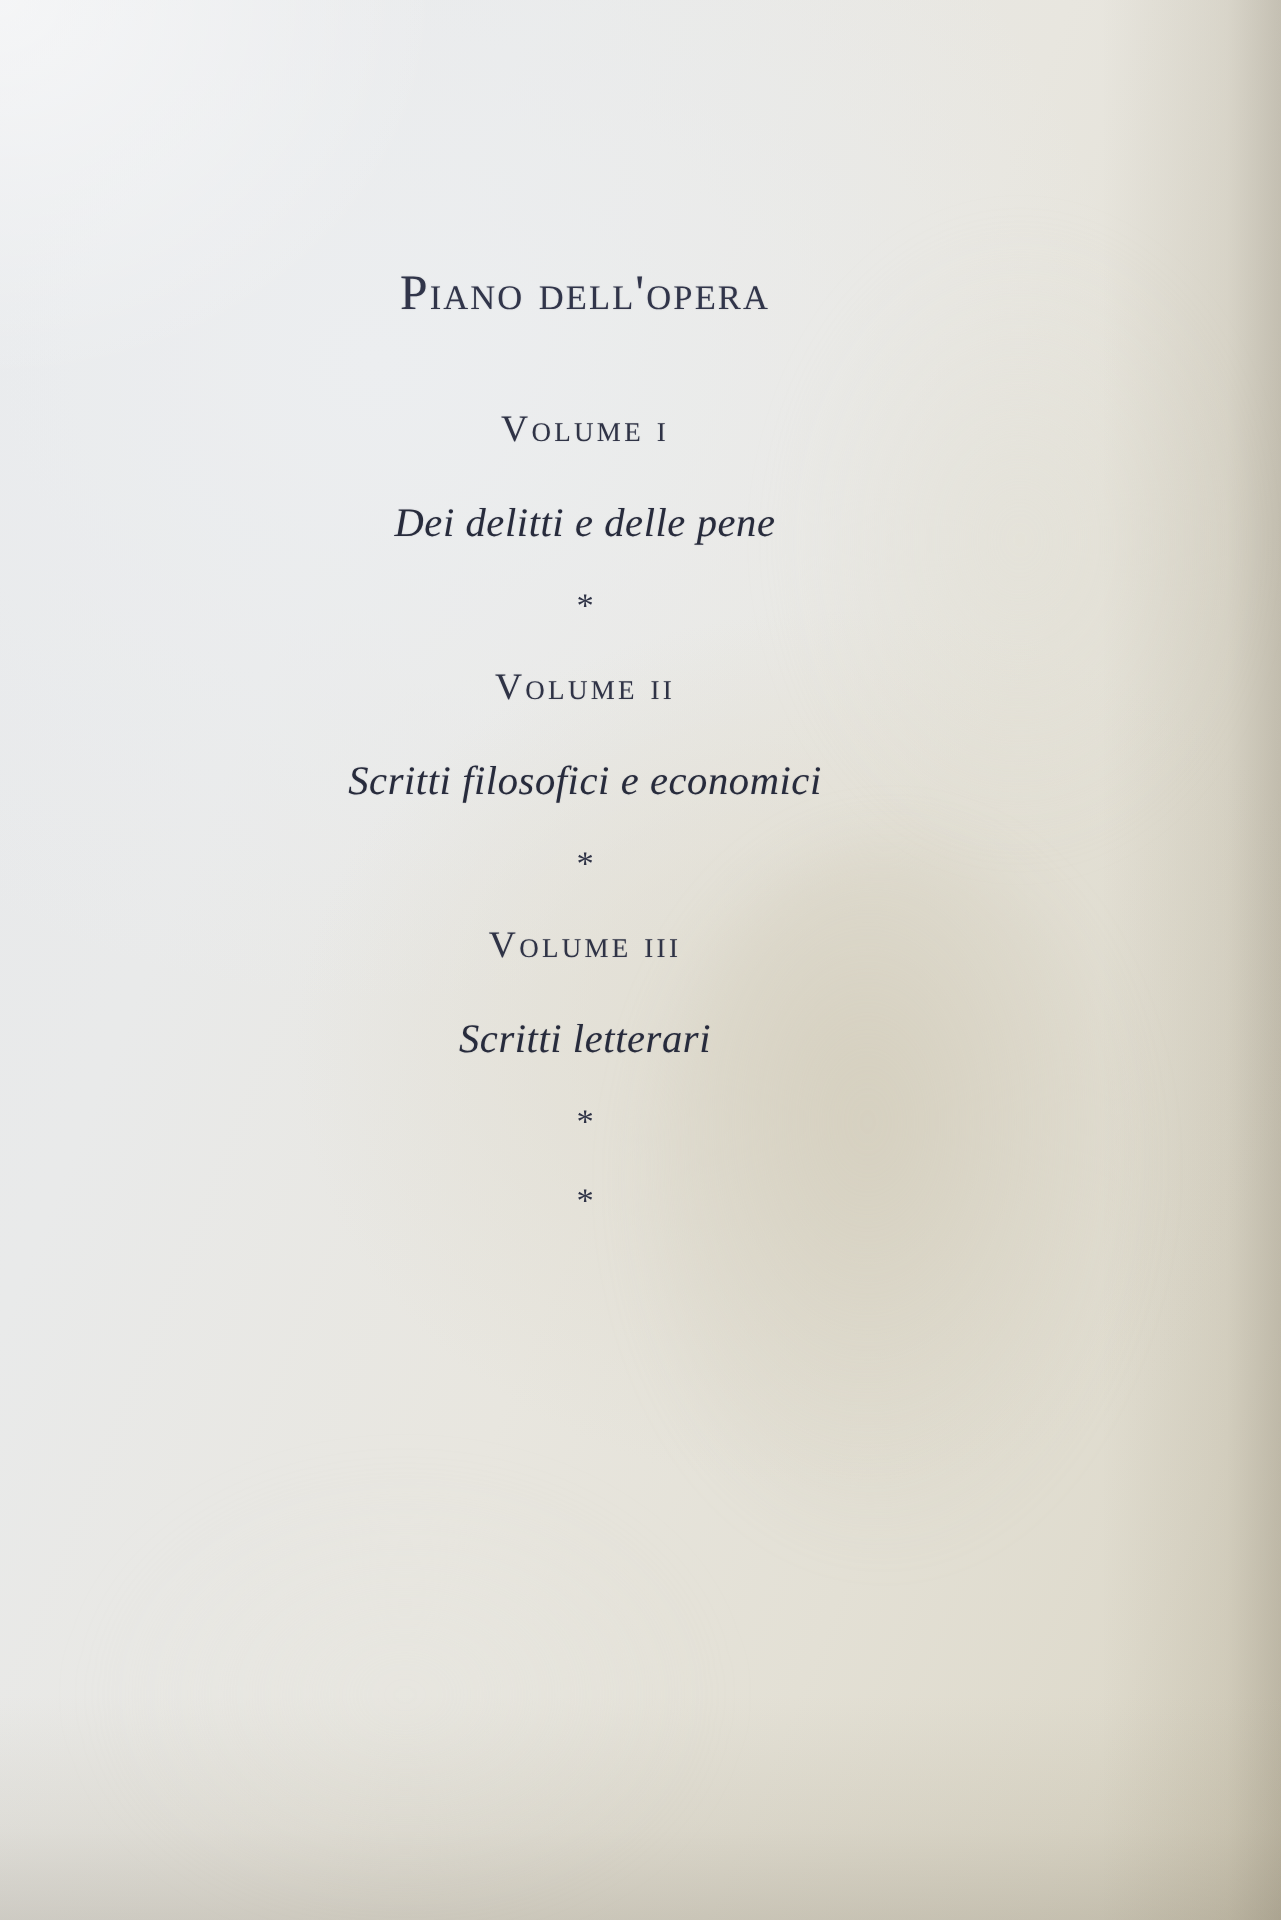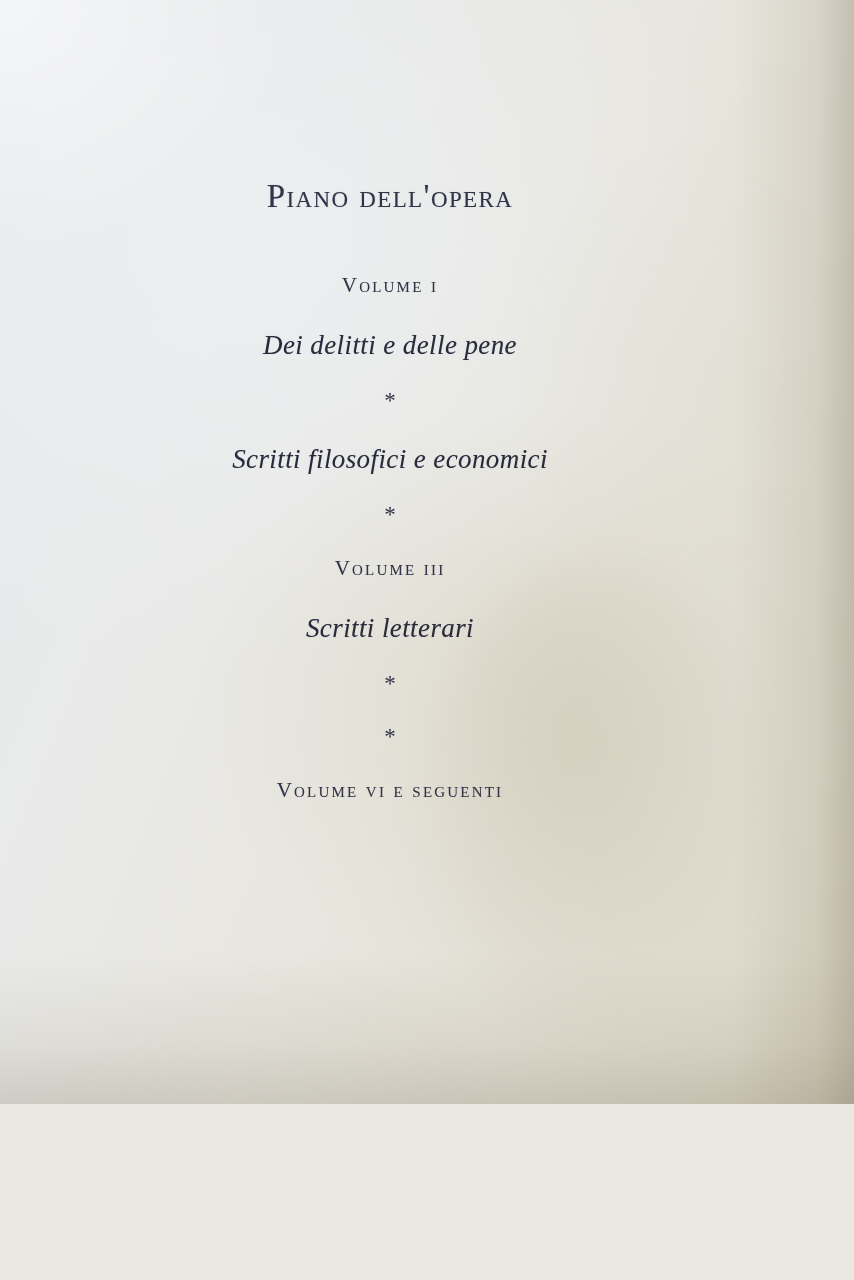--- a/index.html
+++ b/index.html
@@ -18,7 +18,7 @@
   .page {
     position: relative;
     width: 854px;
-    height: 1104px;
+    height: 1280px;
     background:
       radial-gradient(ellipse 520px 420px at 560px 700px, rgba(222,218,205,0.85) 0%, rgba(0,0,0,0) 70%),
       radial-gradient(ellipse 700px 600px at 250px 240px, #eceef0 0%, rgba(236,238,240,0) 72%),

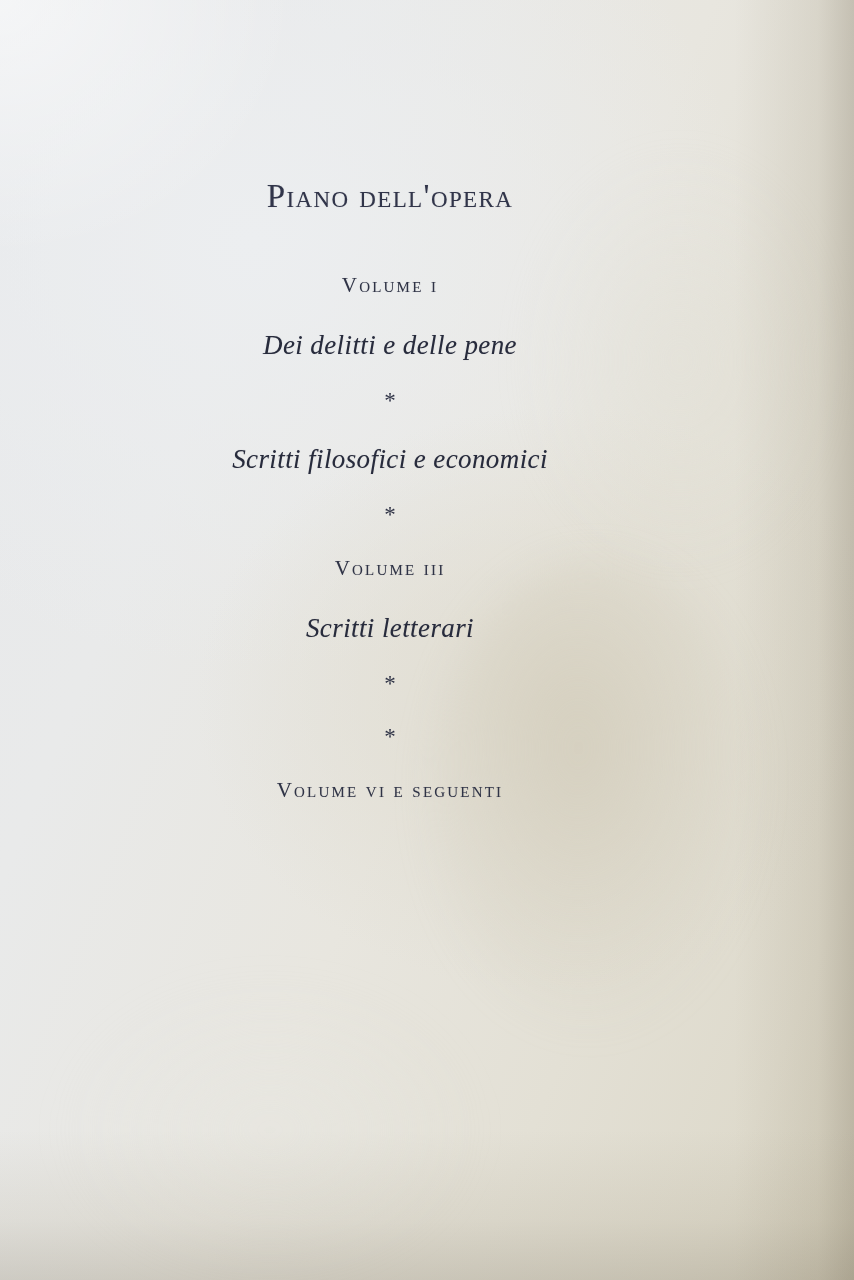--- a/index.html
+++ b/index.html
@@ -86,7 +86,7 @@
 
   .entry { margin: 0; }
   .vol-label {
-    font-size: 21px;
+    font-size: 25px;
     letter-spacing: 2.2px;
     color: #2f3346;
     font-variant: small-caps;

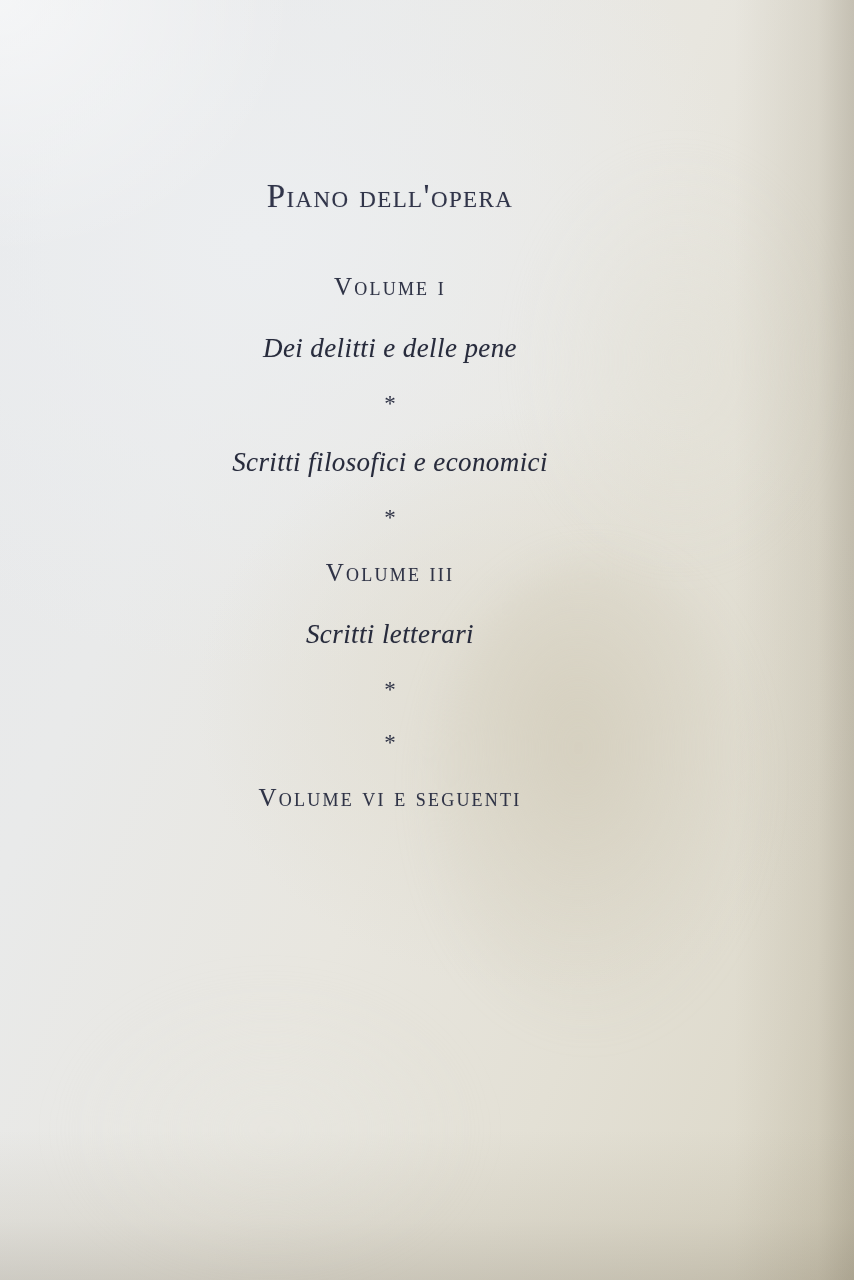--- a/index.html
+++ b/index.html
@@ -134,6 +134,7 @@
     <div class="sep">*</div>
 
     <div class="entry">
+      <div class="vol-label">VOLUME II</div>
       <div class="vol-title">Scritti filosofici e economici</div>
     </div>
     <div class="sep">*</div>

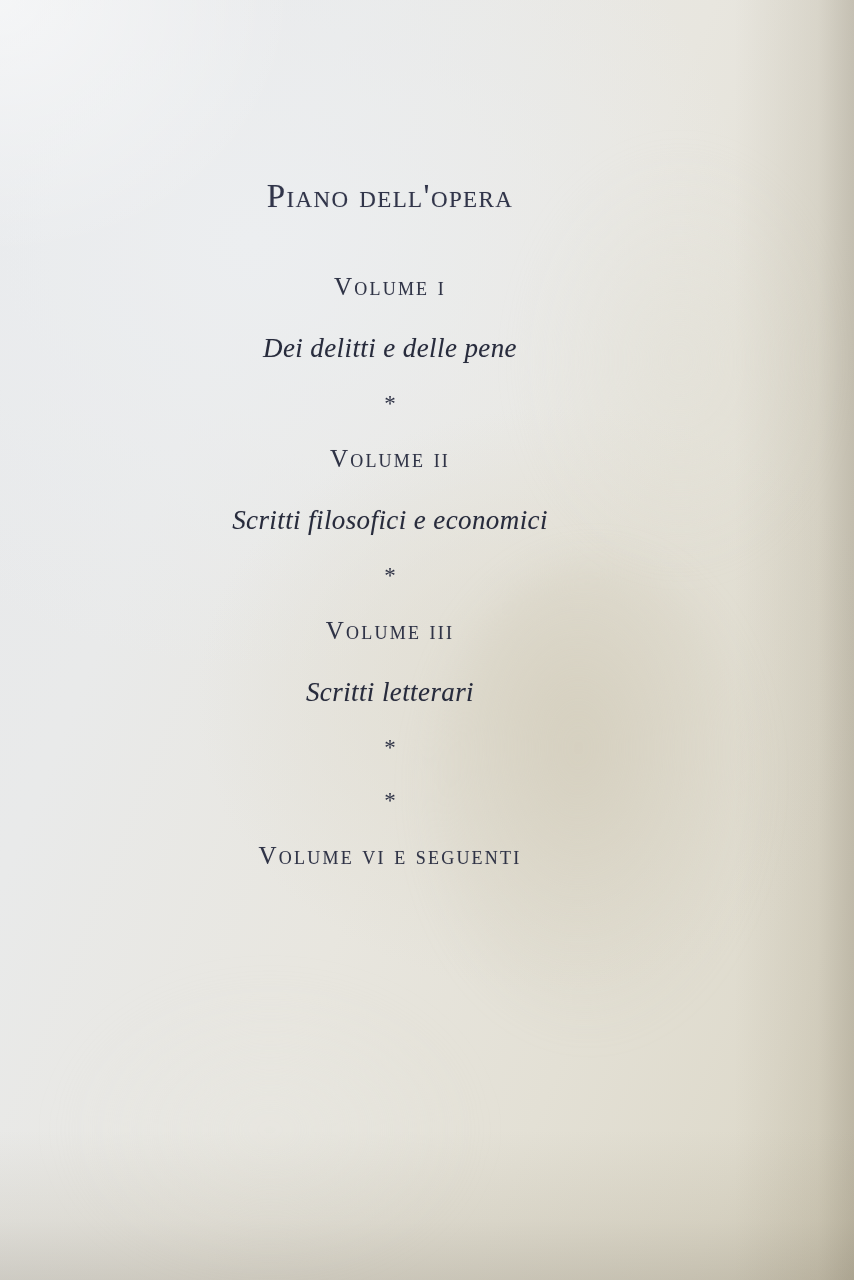--- a/index.html
+++ b/index.html
@@ -148,7 +148,6 @@
     <div class="sep">*</div>
 
     <div class="entry">
-      <div class="vol-label">VOLUME VI E SEGUENTI</div>
     </div>
   </div>
 </div>

